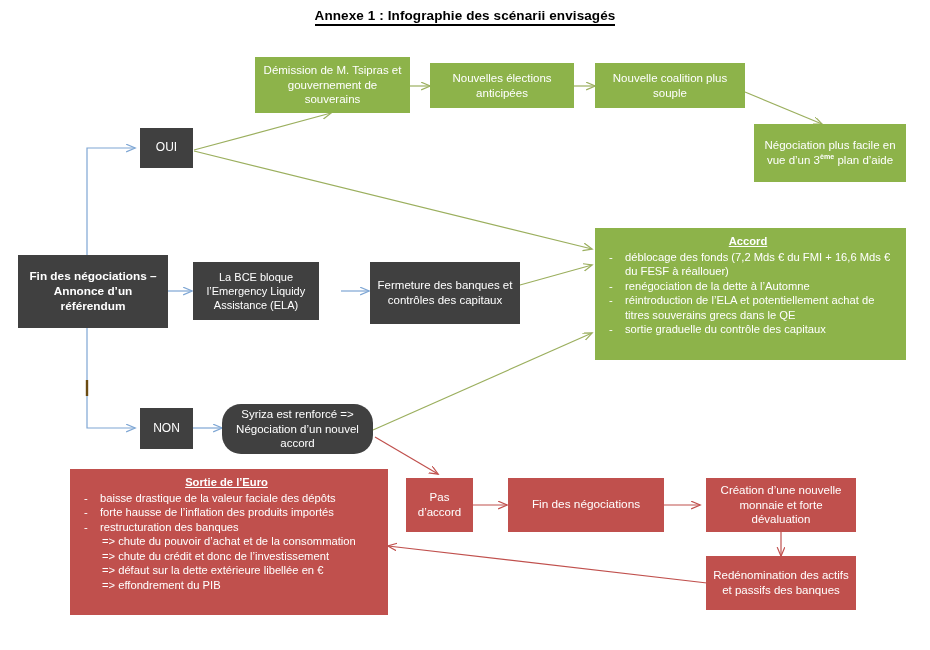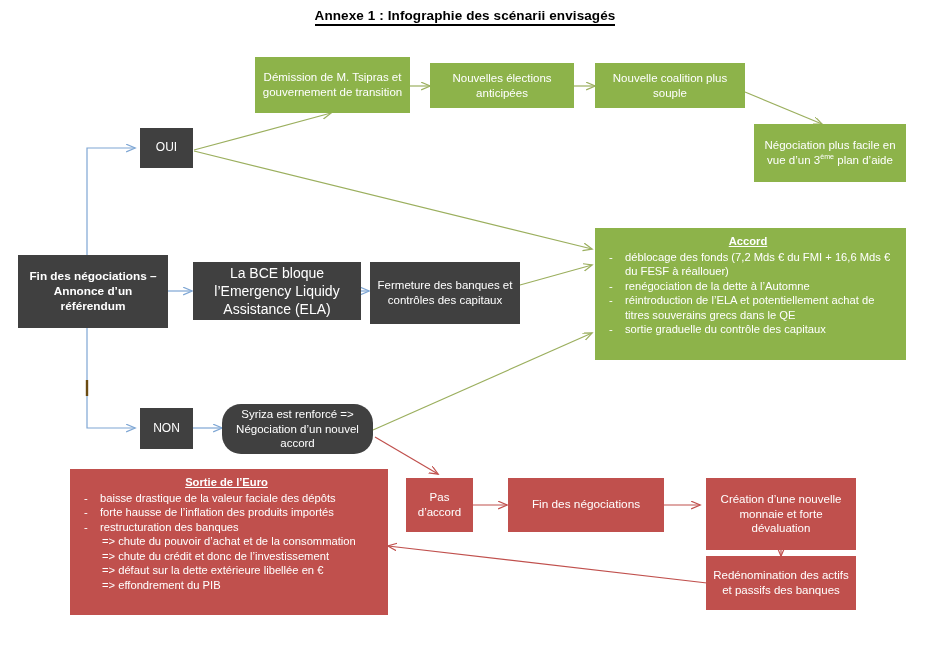--- a/index.html
+++ b/index.html
@@ -105,7 +105,7 @@
   </svg>
 
   <div class="node green" style="left:255px;top:57px;width:155px;height:56px;font-size:11.5px;">
-    <span class="txt">Démission de M. Tsipras et gouvernement de transition</span>
+    <span class="txt">Démission de M. Tsipras et gouvernement de souverains</span>
   </div>
 
   <div class="node green" style="left:430px;top:63px;width:144px;height:45px;font-size:11.5px;">

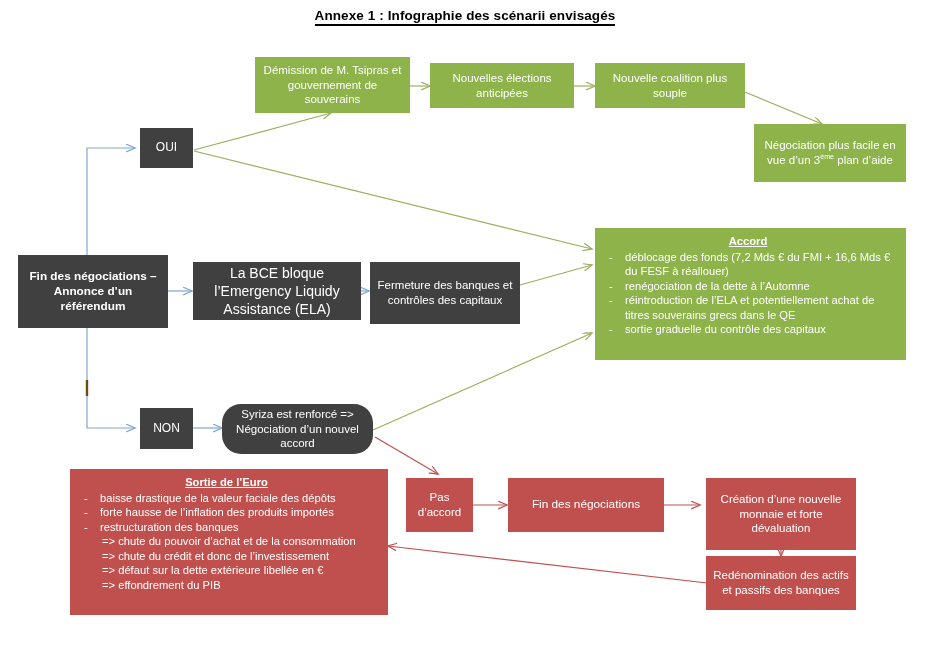--- a/index.html
+++ b/index.html
@@ -41,7 +41,7 @@
   }
   .node.listbox li .dash{position:absolute;left:4px;top:0;}
   .node.listbox li.sub{padding-left:22px;}
-  .sup{font-size:0.62em;vertical-align:super;line-height:0;}
+  .sup{font-size:0.62em;vertical-align:super;line-height:0;font-weight:bold;}
   .bold{font-weight:bold;}
 </style>
 </head>

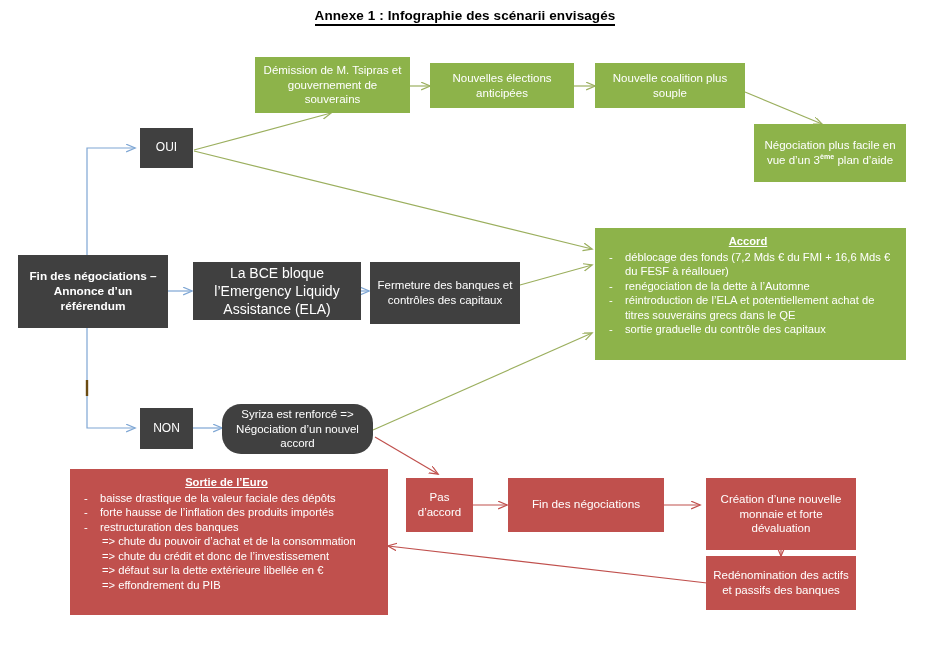--- a/index.html
+++ b/index.html
@@ -134,7 +134,7 @@
     <span class="txt">Fin des négociations – Annonce d’un référendum</span>
   </div>
 
-  <div class="node blue" style="left:193px;top:262px;width:168px;height:58px;font-size:14px;">
+  <div class="node blue" style="left:193px;top:262px;width:126px;height:58px;font-size:11px;">
     <span class="txt">La BCE bloque l’Emergency Liquidy Assistance (ELA)</span>
   </div>
 

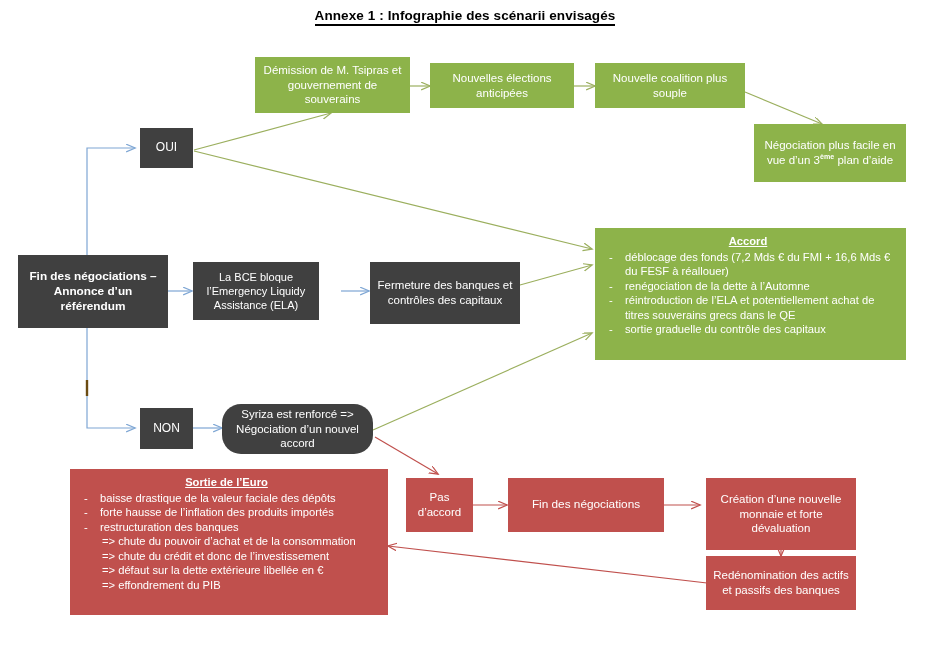--- a/index.html
+++ b/index.html
@@ -177,7 +177,7 @@
     <span class="txt">Fin des négociations</span>
   </div>
 
-  <div class="node red" style="left:706px;top:478px;width:150px;height:72px;font-size:11.5px;">
+  <div class="node red" style="left:706px;top:478px;width:150px;height:54px;font-size:11.5px;">
     <span class="txt">Création d’une nouvelle monnaie et forte dévaluation</span>
   </div>
 

